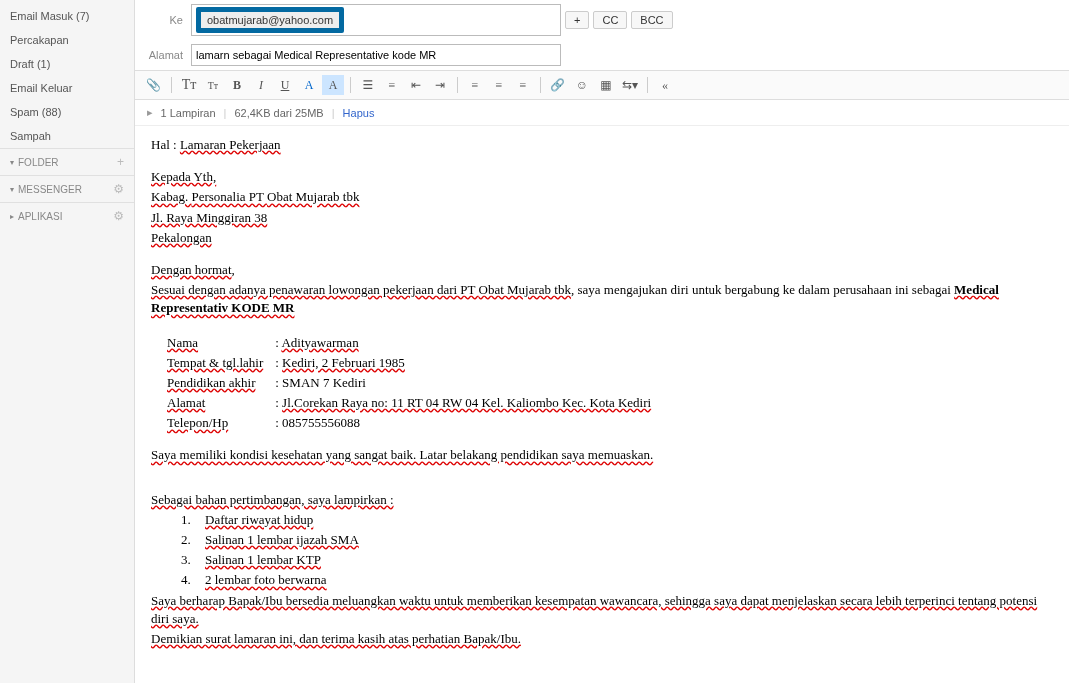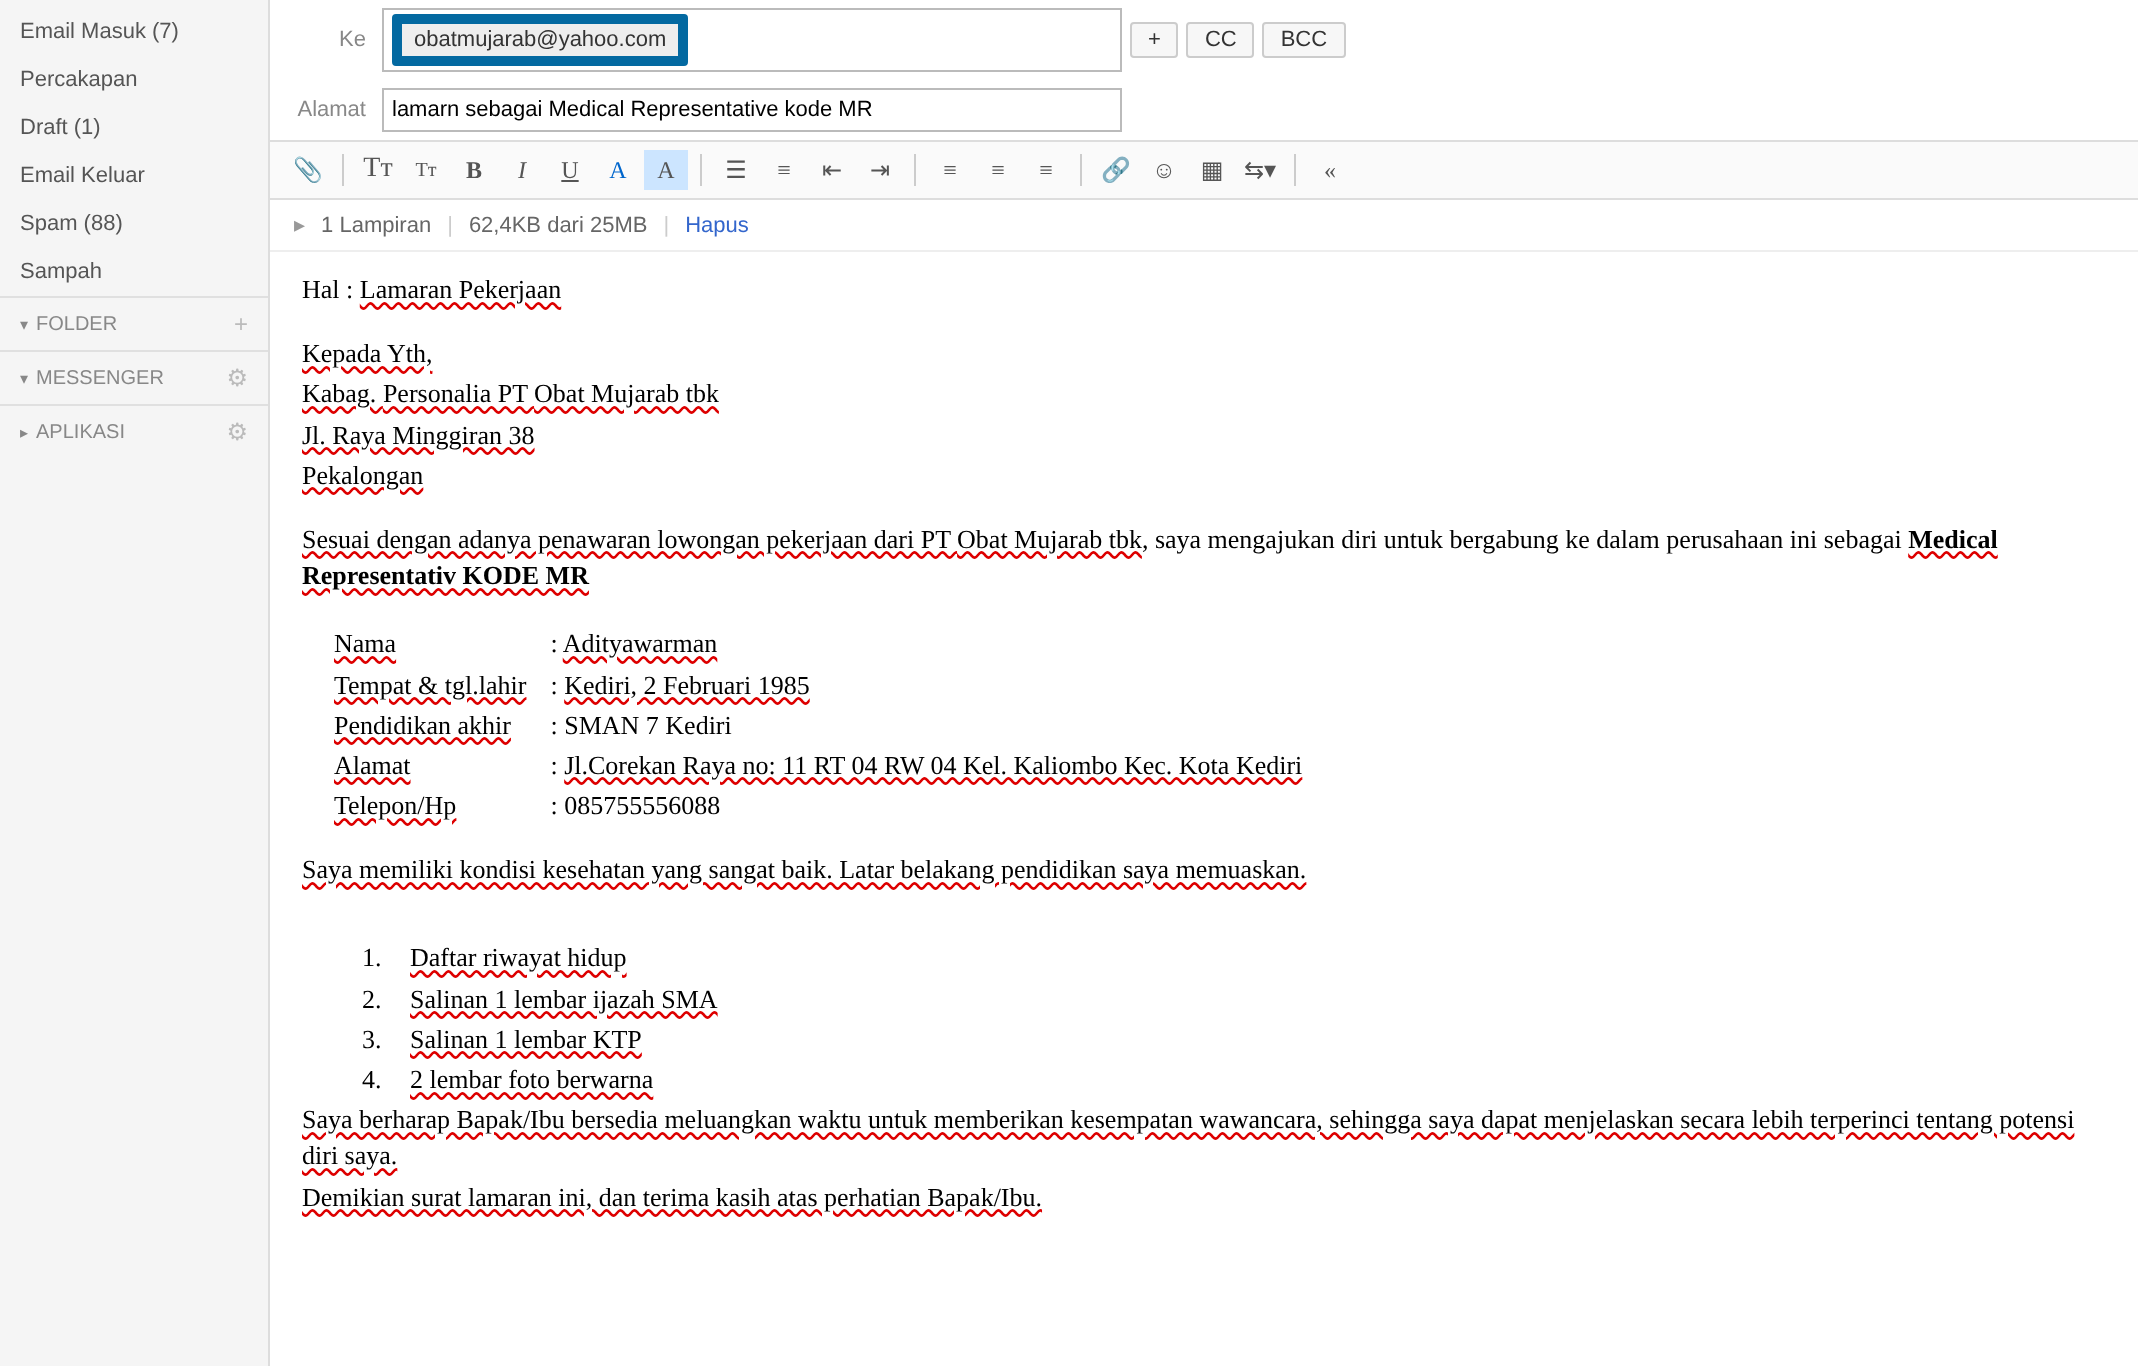--- a/index.html
+++ b/index.html
@@ -125,6 +125,7 @@
     <p><span class="u">Jl. Raya Minggiran 38</span></p>
     <p><span class="u">Pekalongan</span></p>
     <div class="spacer"></div>
+    <p><span class="u">Dengan hormat</span>,</p>
     <p><span class="u">Sesuai dengan adanya penawaran lowongan pekerjaan dari PT </span><span class="u">Obat Mujarab tbk</span><span>, saya mengajukan diri untuk bergabung ke dalam perusahaan ini sebagai </span><span class="bold u">Medical Representativ KODE MR</span></p>
     <div class="spacer"></div>
     <table class="info-table">

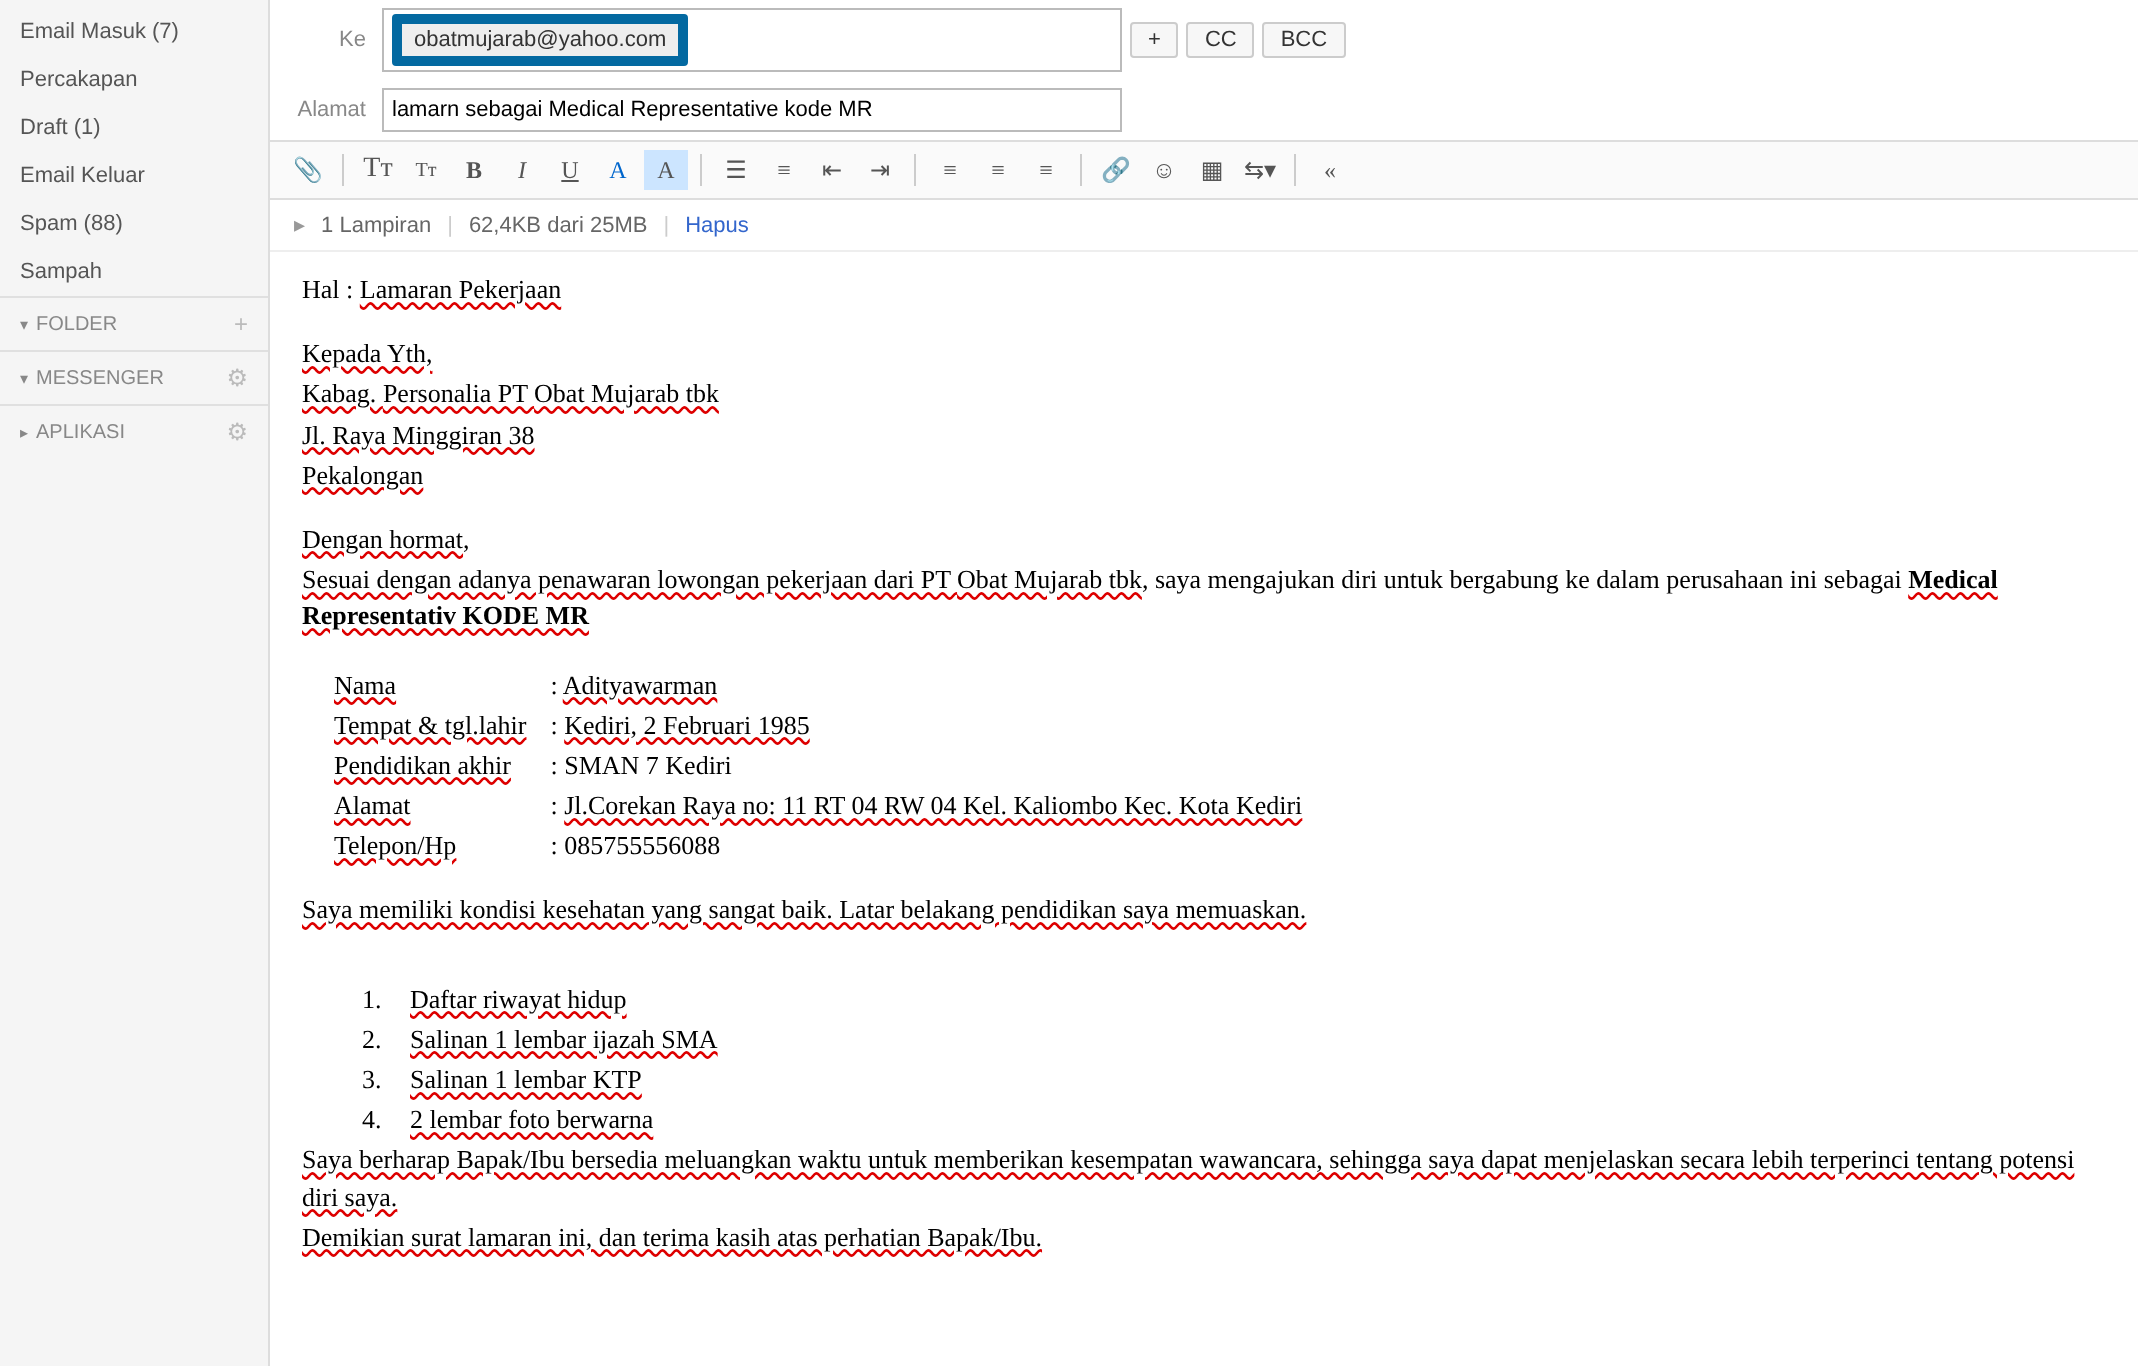--- a/index.html
+++ b/index.html
@@ -156,6 +156,7 @@
     <p><span class="u">Saya memiliki kondisi kesehatan yang sangat baik. Latar belakang pendidikan saya memuaskan.</span></p>
     <div class="spacer"></div>
     <div class="spacer"></div>
+    <p><span class="u">Sebagai bahan pertimbangan, saya lampirkan :</span></p>
     <div class="list">
       <div class="list-row">
           <span class="list-num">1.</span>

